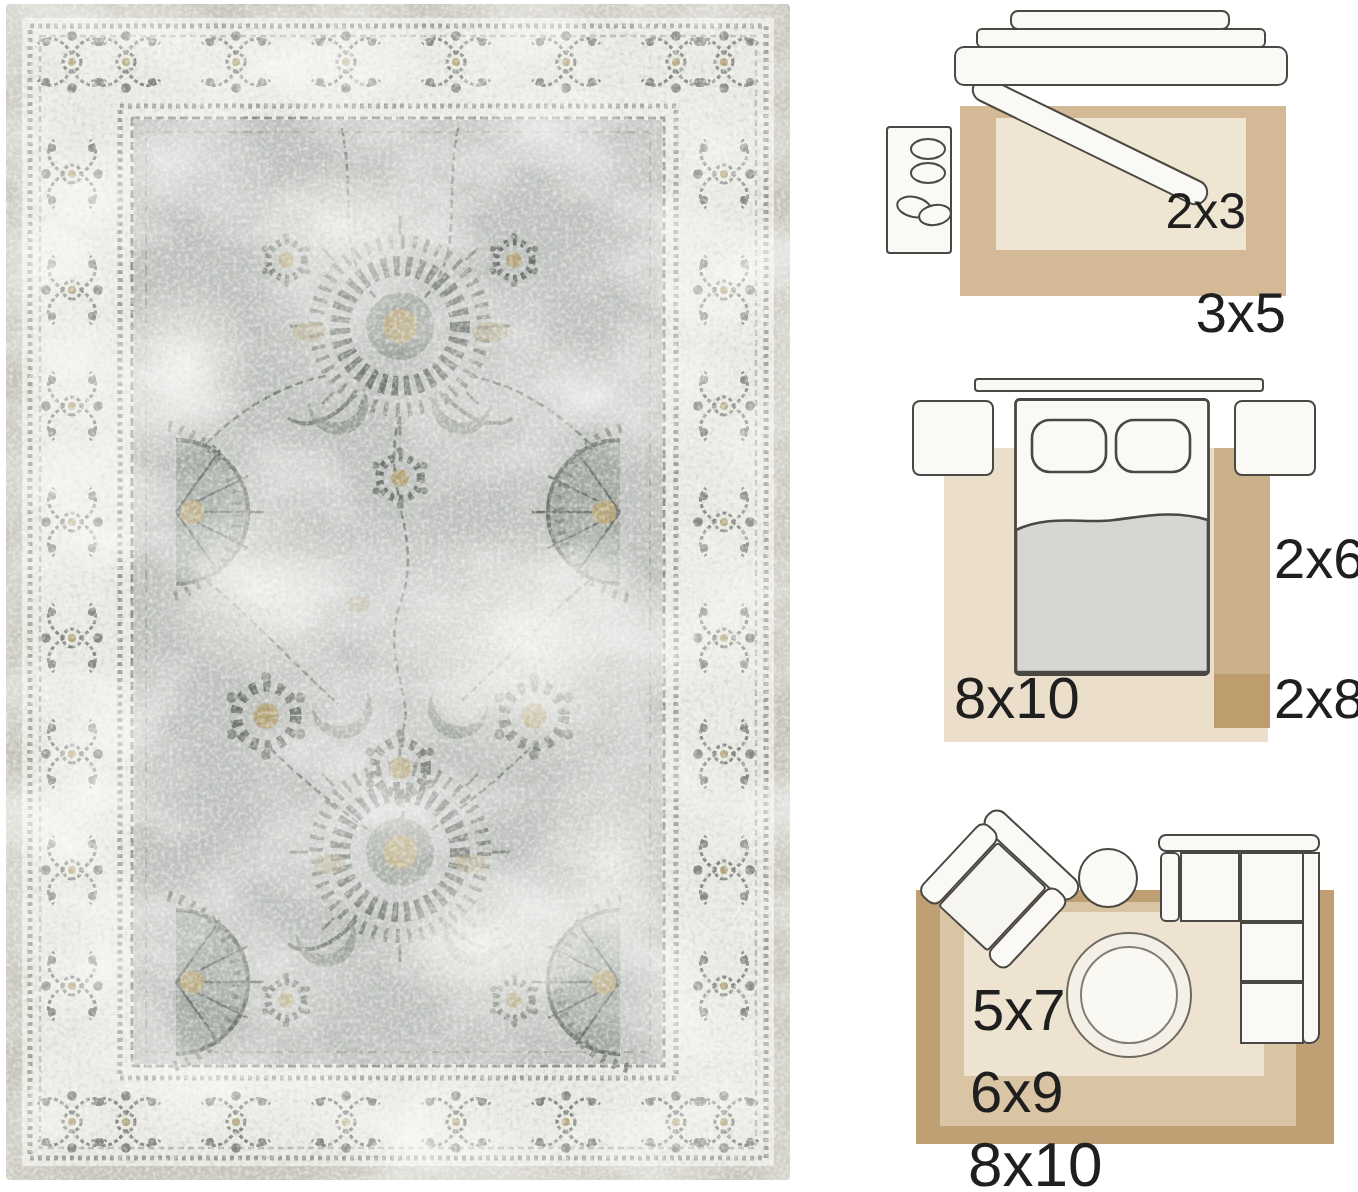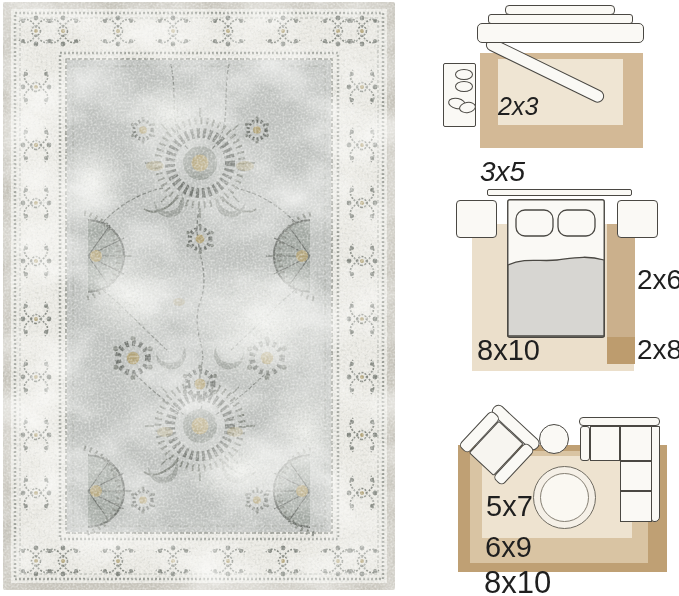--- a/index.html
+++ b/index.html
@@ -20,7 +20,7 @@
   .rect{position:absolute;box-sizing:border-box;}
   .furn{position:absolute;box-sizing:border-box;background:var(--furniture-fill);border:1.3px solid var(--outline);}
   .label{position:absolute;line-height:1;color:var(--label-text);letter-spacing:0;white-space:nowrap;}
-  .ctr{text-align:left;font-style:italic;}
+  .ctr{text-align:right;}
 </style>
 </head>
 <body>

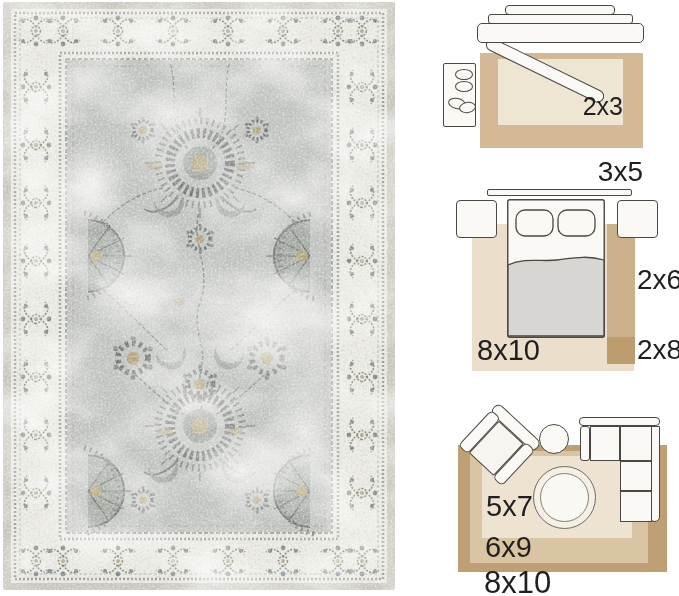--- a/index.html
+++ b/index.html
@@ -203,7 +203,7 @@
     <div class="furn" style="left:448px;top:98px;width:18px;height:11px;border-radius:50%;transform:rotate(12deg);"></div>
     <div class="furn" style="left:459px;top:102px;width:17px;height:11px;border-radius:50%;transform:rotate(-10deg);"></div>
     <div class="label ctr" style="left:498px;top:94px;width:125px;font-size:25px;">2x3</div>
-    <div class="label ctr" style="left:480px;top:158px;width:163px;font-size:28px;">3x5</div>
+    <div class="label ctr" style="left:480px;top:143px;width:163px;font-size:28px;">3x5</div>
   </div>
 
   <div class="grp">

